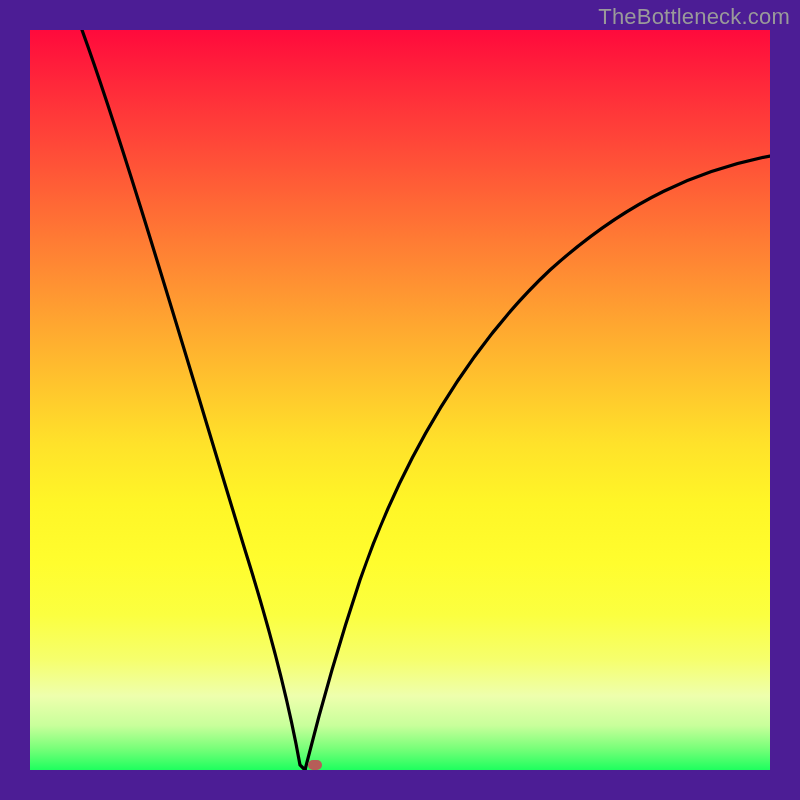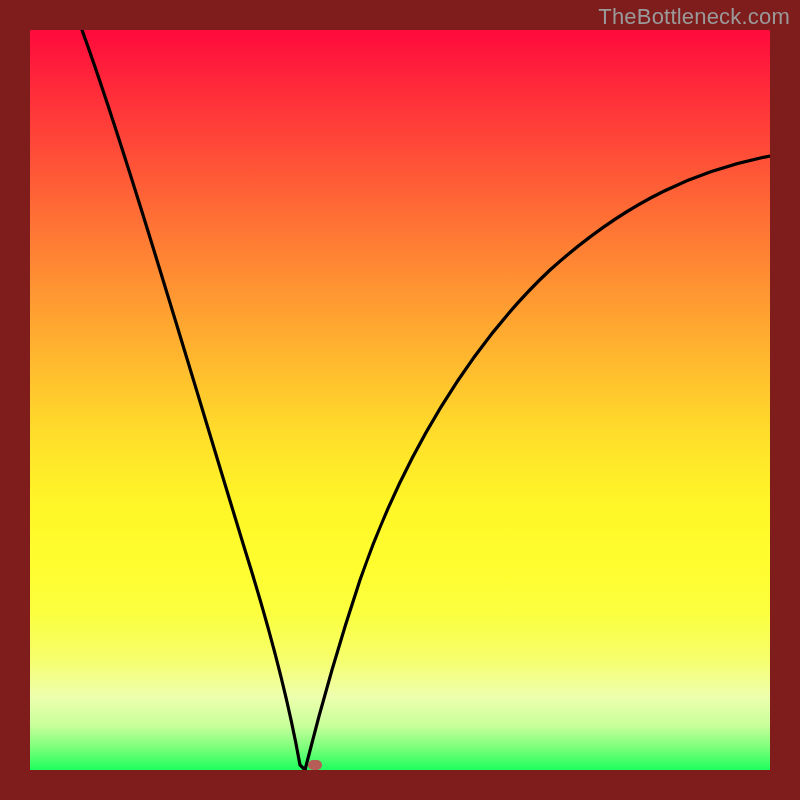--- a/index.html
+++ b/index.html
@@ -17,7 +17,7 @@
     left: 0;
     width: 800px;
     height: 800px;
-    background: #7f1d1d;
+    background: #4c1d95;
   }
   .plot-area {
     position: absolute;

